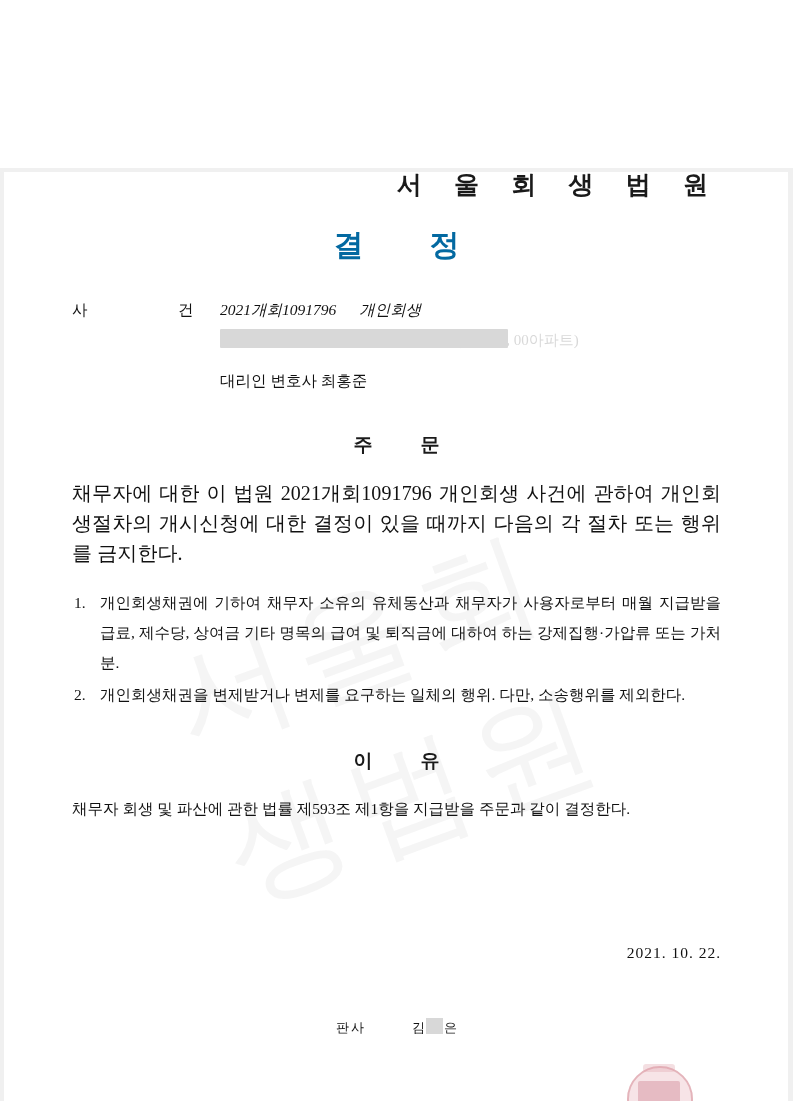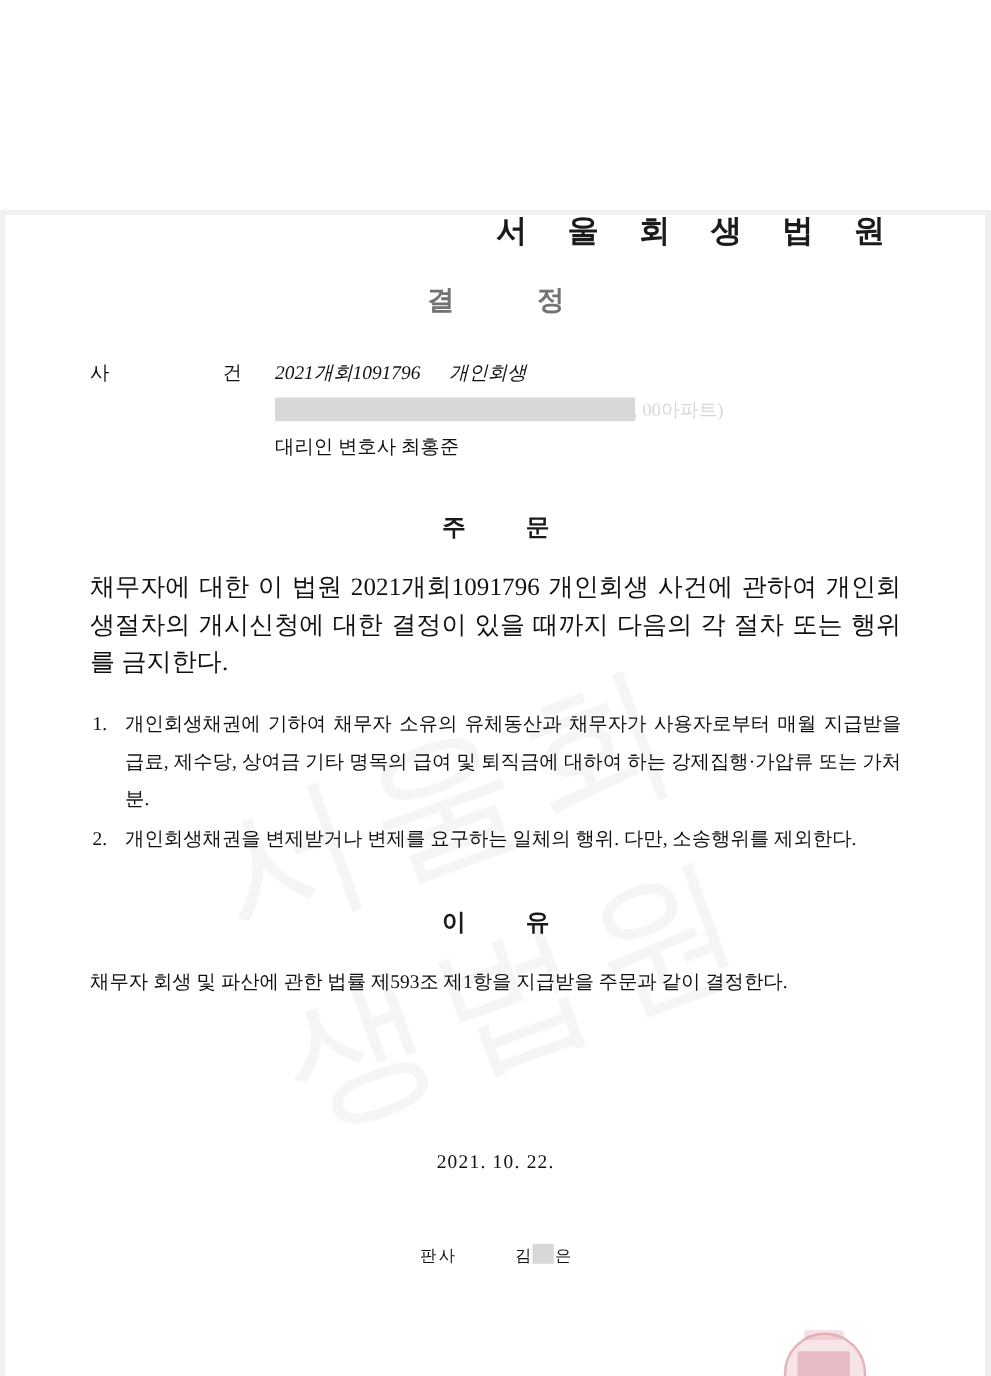--- a/index.html
+++ b/index.html
@@ -35,10 +35,10 @@
   }
   .doc-type {
     text-align: center;
-    font-size: 22px;
+    font-size: 30px;
     font-weight: bold;
     margin-top: 24px;
-    color: #737373;
+    color: #0369a1;
   }
   .doc-type .sp {
     display: inline-block;

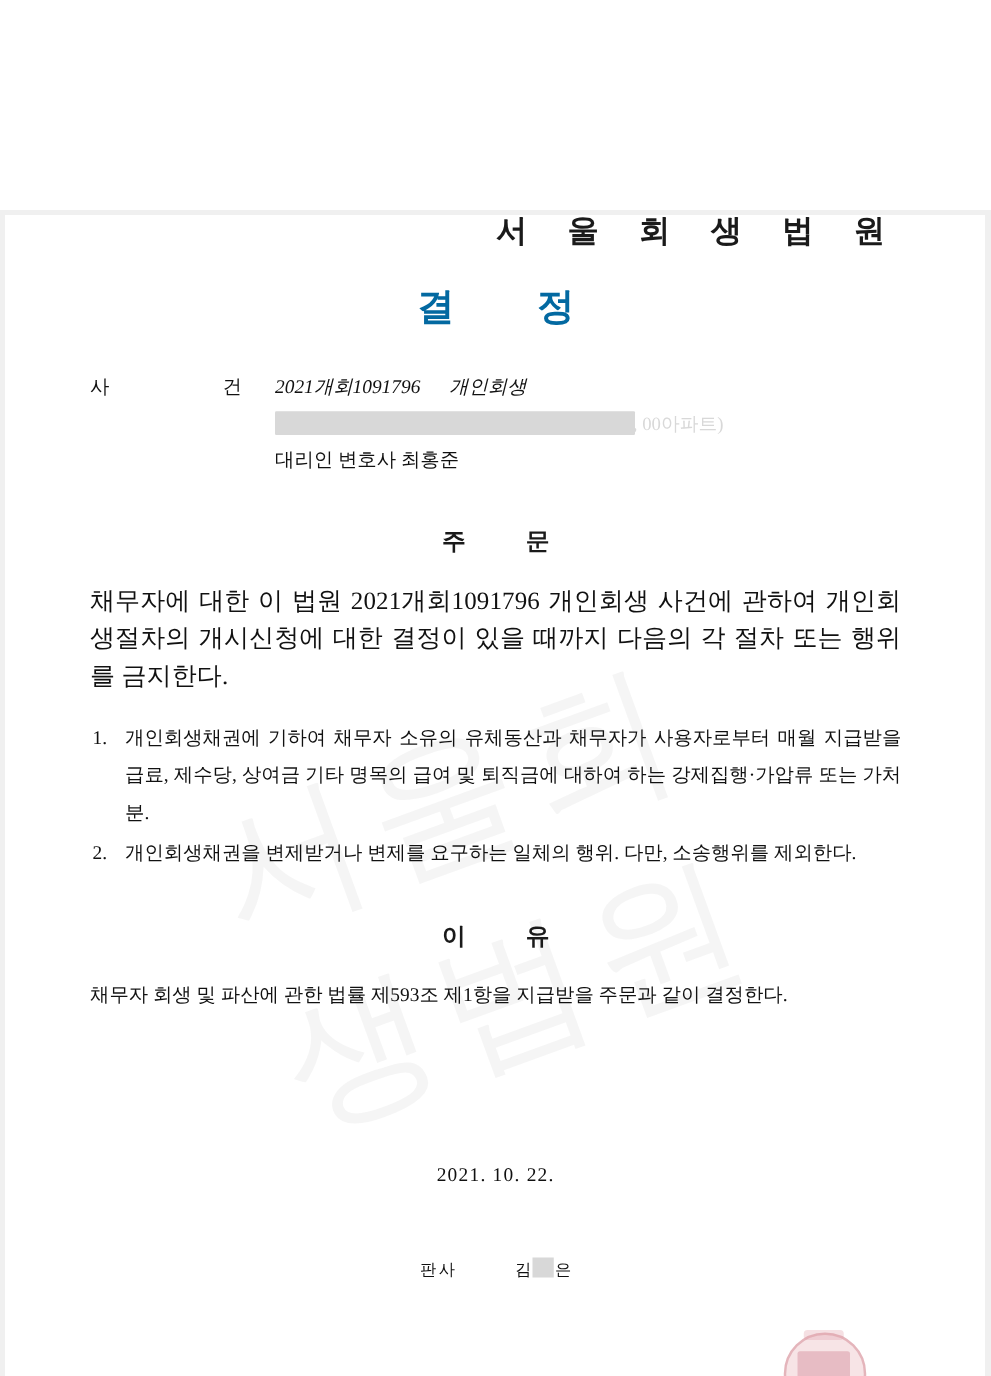--- a/index.html
+++ b/index.html
@@ -102,7 +102,7 @@
   }
   .agent-line {
     margin-left: 148px;
-    margin-top: 4px;
+    margin-top: 16px;
   }
 
   

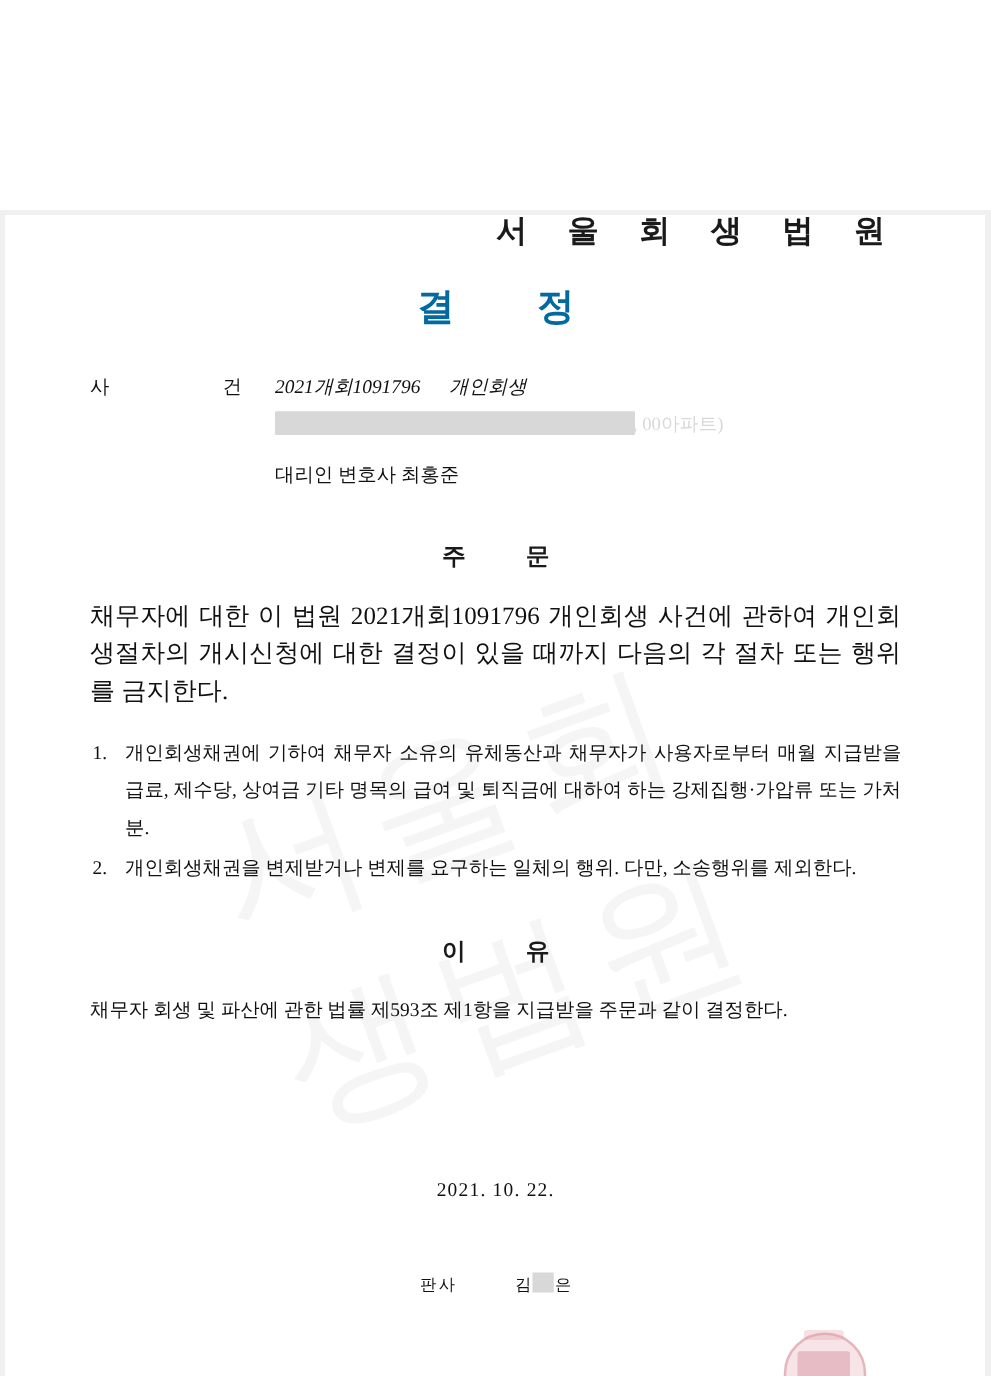--- a/index.html
+++ b/index.html
@@ -156,7 +156,7 @@
 
   
   .date {
-    text-align: center;
+    text-align: right;
     font-size: 15.5px;
     margin-top: 120px;
     letter-spacing: 1px;

